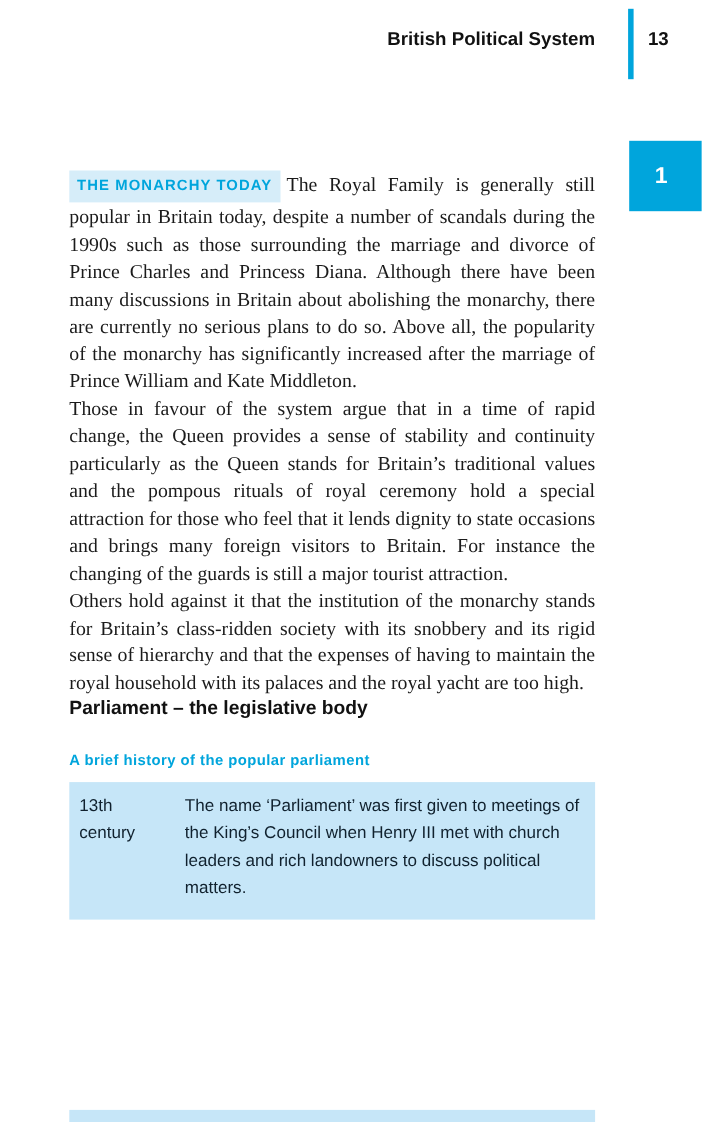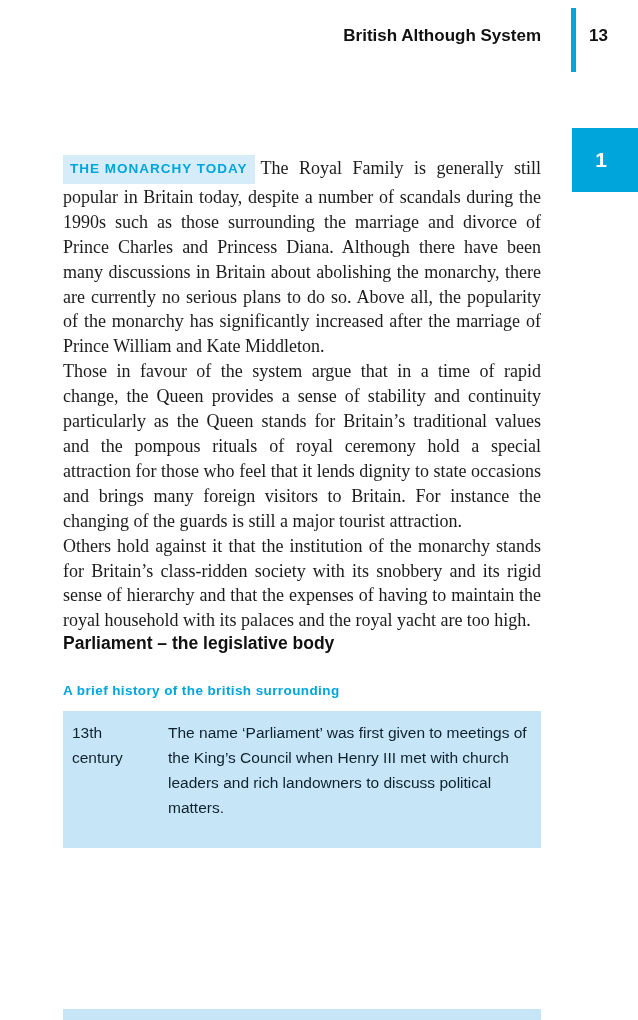--- a/index.html
+++ b/index.html
@@ -102,7 +102,7 @@
 </head>
 <body>
 
-<div class="header-title">British Although System</div>
+<div class="header-title">British Political System</div>
 <div class="header-rule"></div>
 <div class="page-number">13</div>
 

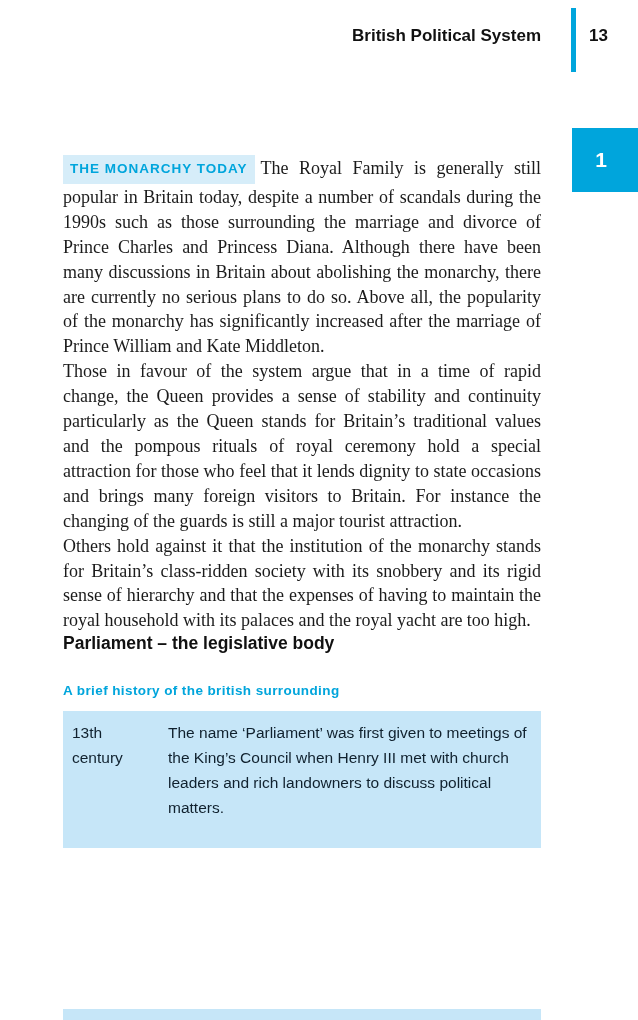--- a/index.html
+++ b/index.html
@@ -118,7 +118,7 @@
 
   <h2 class="section-heading">Parliament – the legislative body</h2>
 
-  <h3 class="sub-heading">A brief history of the british surrounding</h3>
+  <h3 class="sub-heading">A brief history of the popular parliament</h3>
 
   <div class="timeline-box">
     <div class="timeline-term"><span class="timeline-term-inner">13th century</span></div>

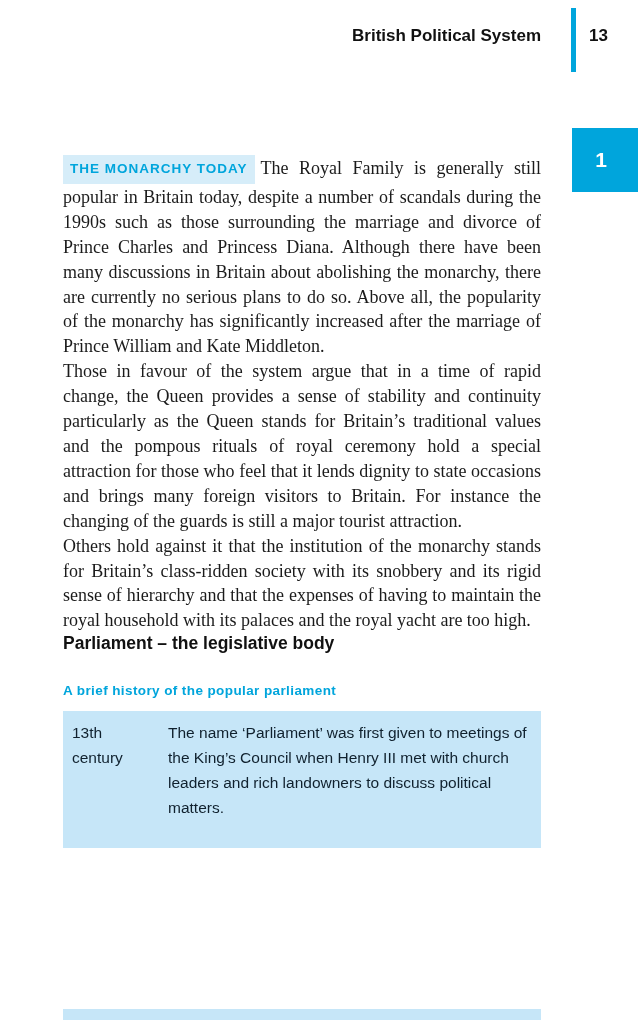--- a/index.html
+++ b/index.html
@@ -76,7 +76,7 @@
     margin-top:13px;
     background:var(--box_bg);
     display:flex;
-    padding:9px 14px 28px 9px;
+    padding:9px 14px 16px 9px;
     min-height:120px;
   }
   .timeline-term{

